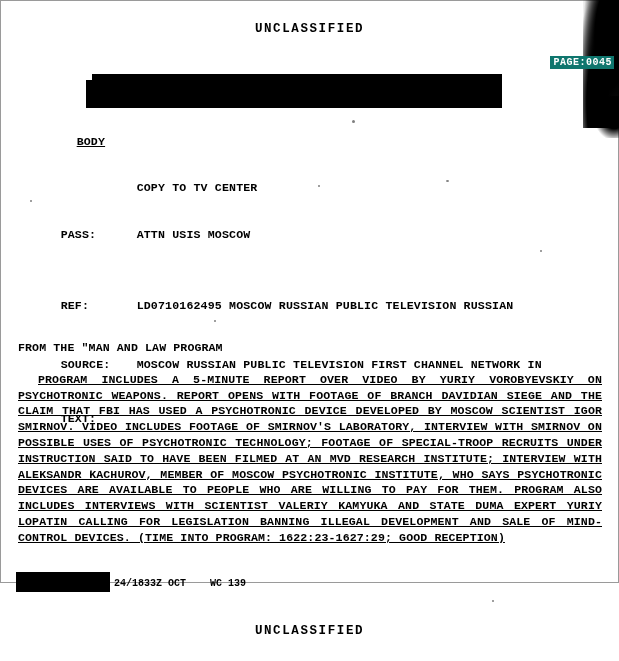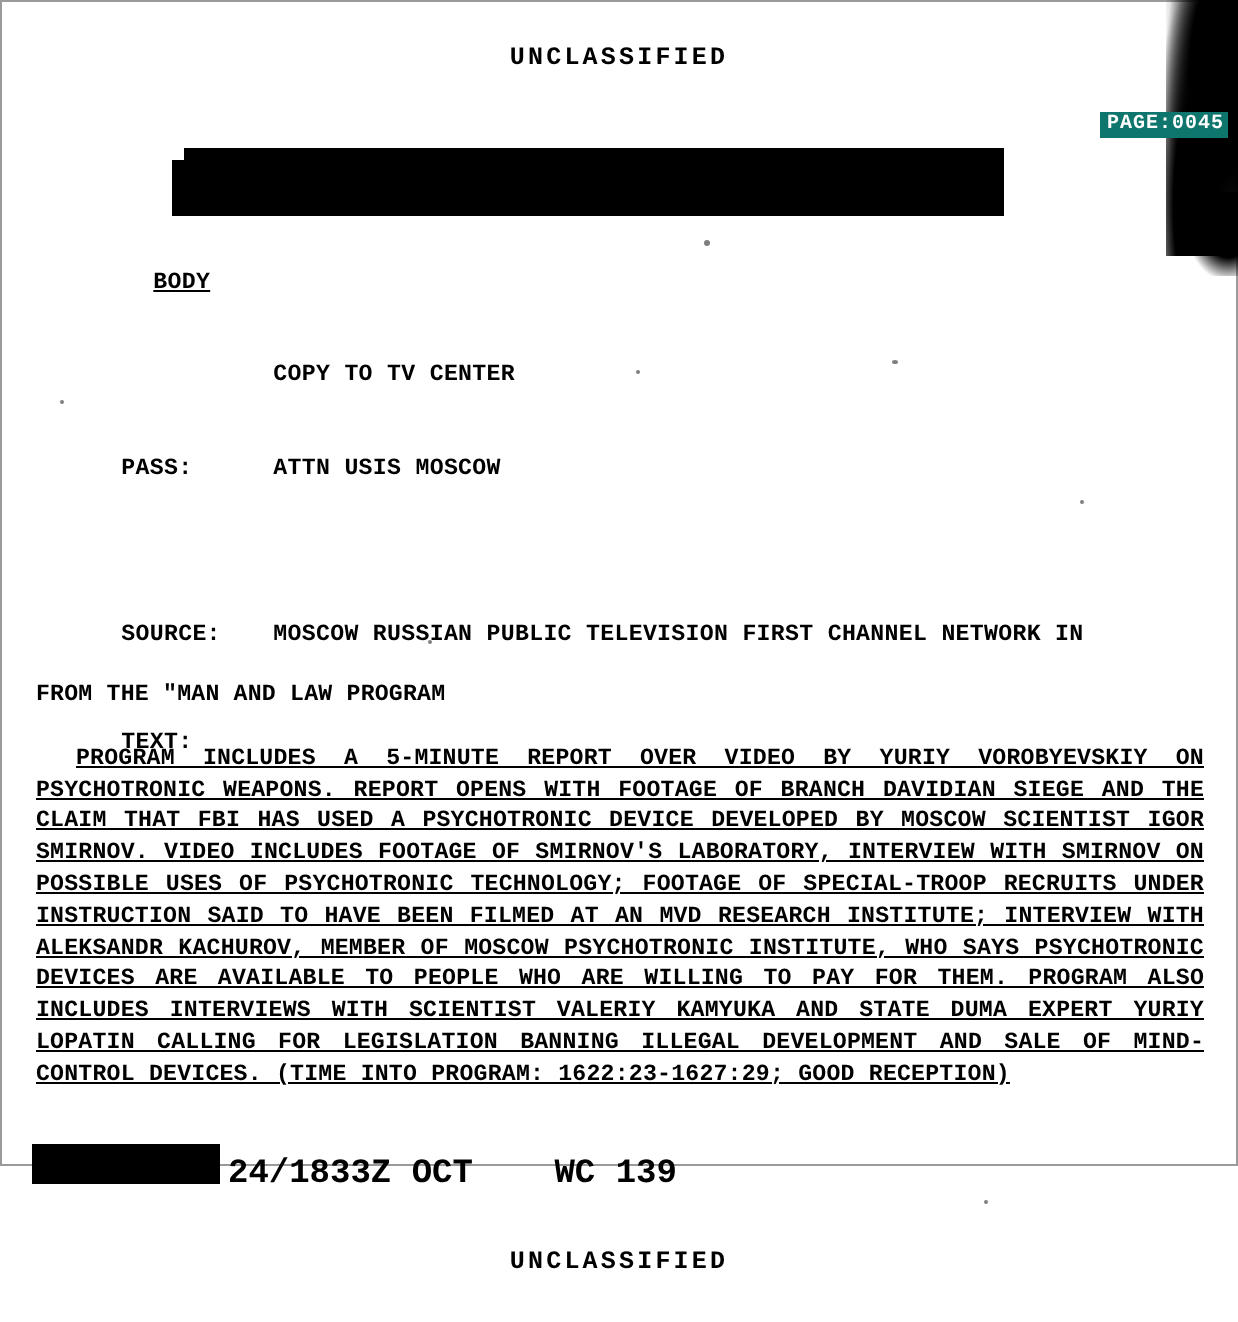--- a/index.html
+++ b/index.html
@@ -212,6 +212,9 @@
     </div>
     <div class="spacer-md"></div>
     <div class="spacer-md"></div>
+    <div class="field-row">
+      <span class="label">REF:</span><span class="value">LD0710162495 MOSCOW RUSSIAN PUBLIC TELEVISION RUSSIAN</span>
+    </div>
     <div class="spacer-md"></div>
     <div class="field-row">
       <span class="label">SOURCE:</span><span class="value">MOSCOW RUSSIAN PUBLIC TELEVISION FIRST CHANNEL NETWORK IN</span>

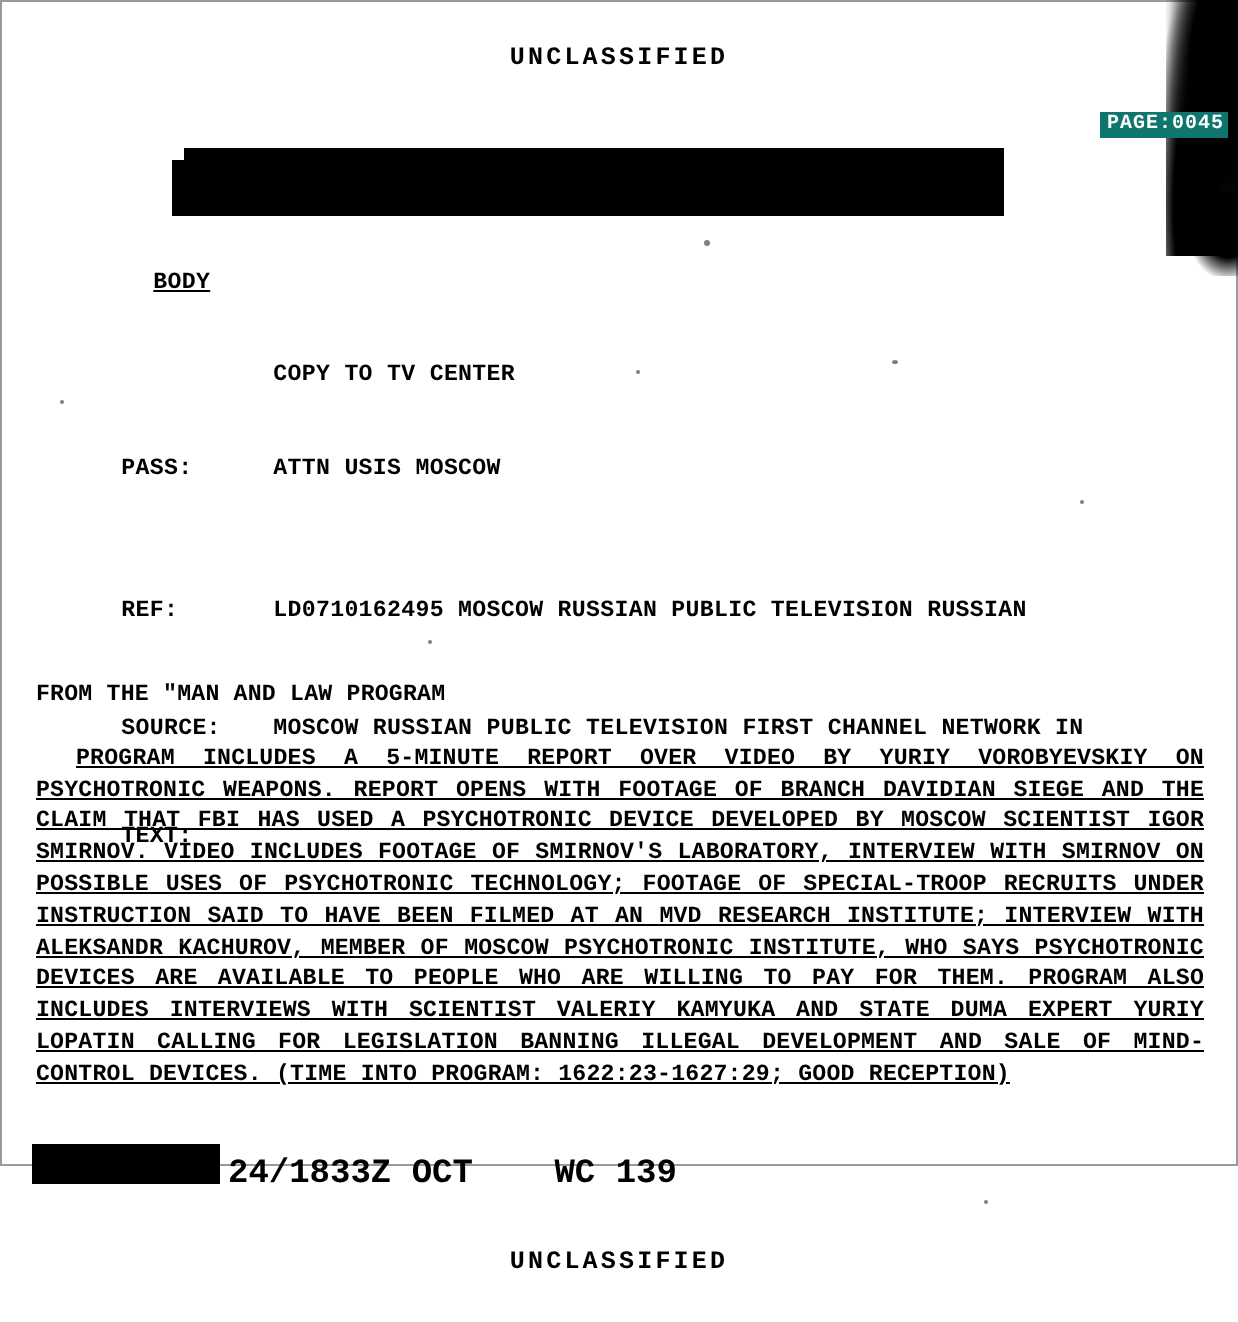--- a/index.html
+++ b/index.html
@@ -173,7 +173,7 @@
     position: absolute;
     top: 578px;
     left: 114px;
-    font-size: 17px;
+    font-size: 10px;
     font-weight: bold;
     white-space: pre;
   }

